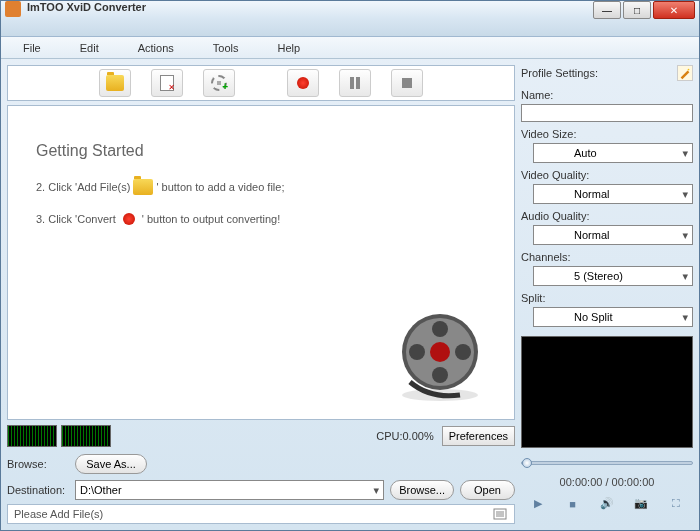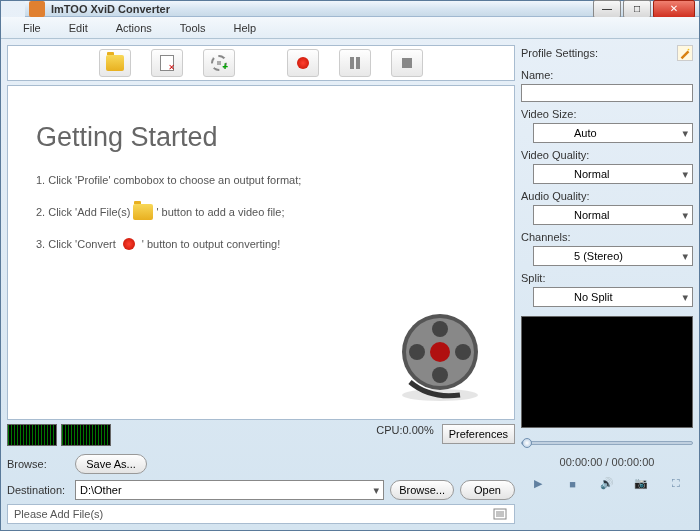--- a/index.html
+++ b/index.html
@@ -7,7 +7,7 @@
 
 .window { width: 700px; height: 531px; border: 1px solid #5a7a9a; background: linear-gradient(to bottom, #e8f0f8 0%, #d4e4f0 100%); display: flex; flex-direction: column; }
 
-.titlebar { height: 16px; background: linear-gradient(to bottom, #f0f6fc 0%, #d8e6f2 50%, #c8dae8 100%); display: flex; align-items: center; padding: 0 4px; border-bottom: 1px solid #a0b8d0; margin-left: 24px; }
+.titlebar { height: 36px; background: linear-gradient(to bottom, #f0f6fc 0%, #d8e6f2 50%, #c8dae8 100%); display: flex; padding: 0 4px; border-bottom: 1px solid #a0b8d0; }
 .titlebar-icon { width: 16px; height: 16px; background: #e08030; border-radius: 2px; margin-right: 6px; }
 .titlebar-text { flex: 1; font-weight: bold; color: #333; }
 .winbtns { display: flex; gap: 2px; }

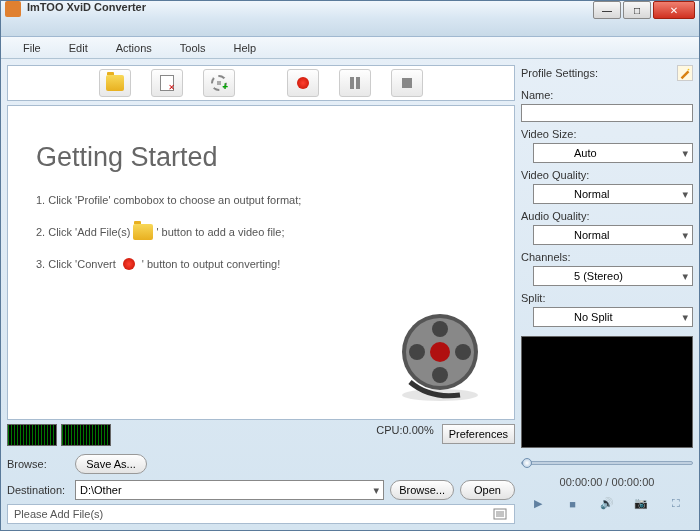--- a/index.html
+++ b/index.html
@@ -14,7 +14,7 @@
 .winbtn { width: 28px; height: 18px; border: 1px solid #888; background: linear-gradient(to bottom, #f8f8f8, #d8d8d8); display: flex; align-items: center; justify-content: center; font-size: 10px; border-radius: 2px; }
 .winbtn.close { background: linear-gradient(to bottom, #f08070, #d03020); color: #fff; border-color: #a02010; width: 42px; }
 
-.menubar { height: 22px; background: linear-gradient(to bottom, #f4f8fc, #e4eef6); display: flex; align-items: center; padding: 0 8px; border-bottom: 1px solid #b0c4d4; }
+.menubar { height: 22px; background: linear-gradient(to bottom, #f4f8fc, #e4eef6); display: flex; align-items: center; padding: 0 8px; border-bottom: 1px solid #b0c4d4; gap: 11px; }
 .menubar span { padding: 3px 14px; color: #333; cursor: default; }
 
 .body { flex: 1; display: flex; padding: 6px; gap: 6px; }

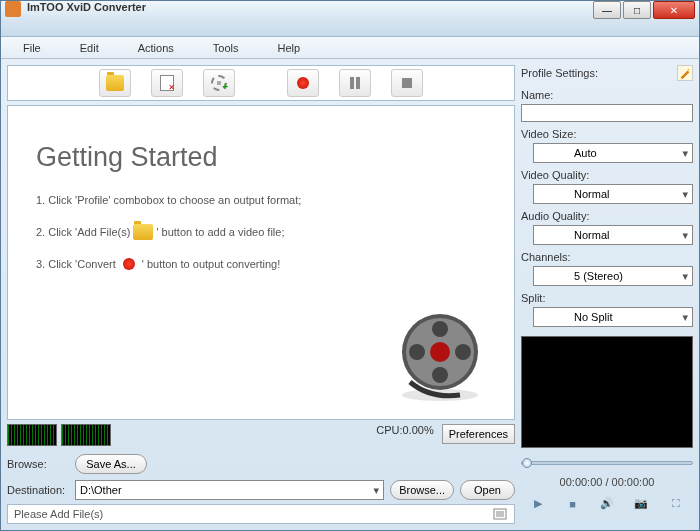--- a/index.html
+++ b/index.html
@@ -27,7 +27,7 @@
 .ticon { width: 18px; height: 16px; }
 
 .content { flex: 1; background: #fff; border: 1px solid #a8bcd0; padding: 24px 28px; position: relative; }
-.content h1 { font-size: 27px; color: #666; font-weight: normal; margin-bottom: 18px; margin-top: 12px; }
+.content h1 { font-size: 16px; color: #666; font-weight: normal; margin-bottom: 18px; margin-top: 12px; }
 .content .step { color: #555; margin: 14px 0; line-height: 18px; display: flex; align-items: center; }
 .content .step .inline-icon { display: inline-block; width: 20px; height: 16px; margin: 0 3px; vertical-align: middle; }
 .reel { position: absolute; right: 24px; bottom: 12px; width: 100px; height: 100px; }

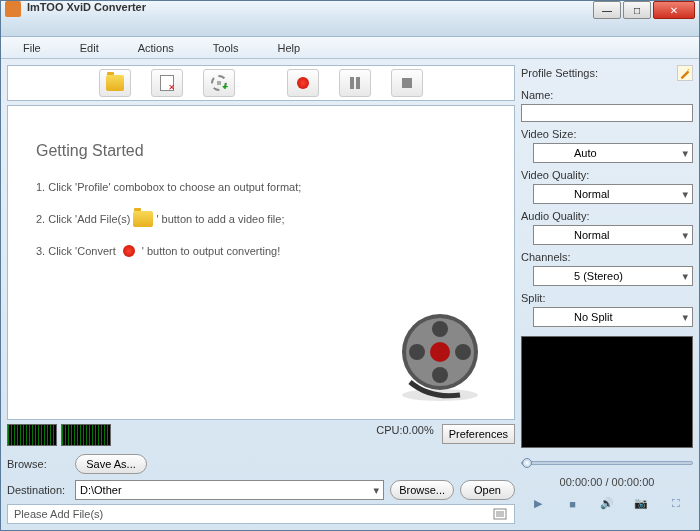--- a/index.html
+++ b/index.html
@@ -125,9 +125,6 @@
       <div class="content">
         <h1>Getting Started</h1>
         <div class="step">
-            <span>1. Click 'Profile' combobox to choose an output format;</span>
-          </div>
-        <div class="step">
           <span>2. Click 'Add File(s)</span>
           <span class="inline-icon folder-icon"></span>
           <span>' button to add a video file;</span>

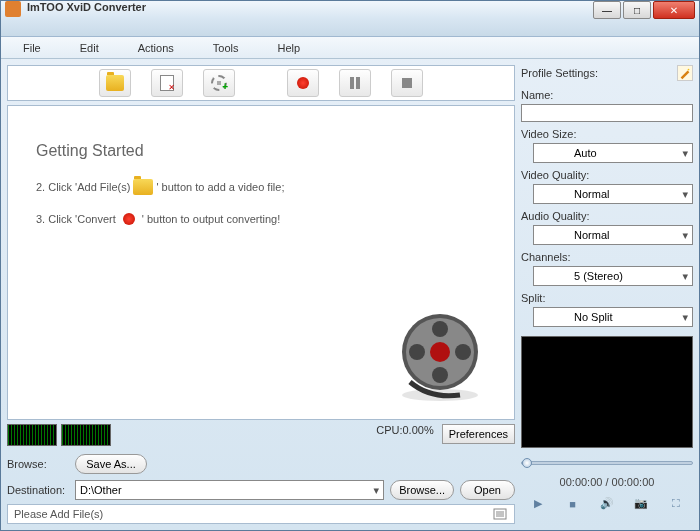--- a/index.html
+++ b/index.html
@@ -32,7 +32,7 @@
 .content .step .inline-icon { display: inline-block; width: 20px; height: 16px; margin: 0 3px; vertical-align: middle; }
 .reel { position: absolute; right: 24px; bottom: 12px; width: 100px; height: 100px; }
 
-.meter-row { height: 24px; display: flex; align-items: flex-start; gap: 4px; }
+.meter-row { height: 24px; display: flex; align-items: center; gap: 4px; }
 .meter { width: 50px; height: 22px; background: #000; border: 1px solid #666; }
 .meter-inner { width: 100%; height: 100%; background: repeating-linear-gradient(to right, #0a0 0px, #0a0 1px, #000 1px, #000 3px); opacity: 0.7; }
 .cpu-text { margin-left: auto; color: #333; padding-right: 4px; }

